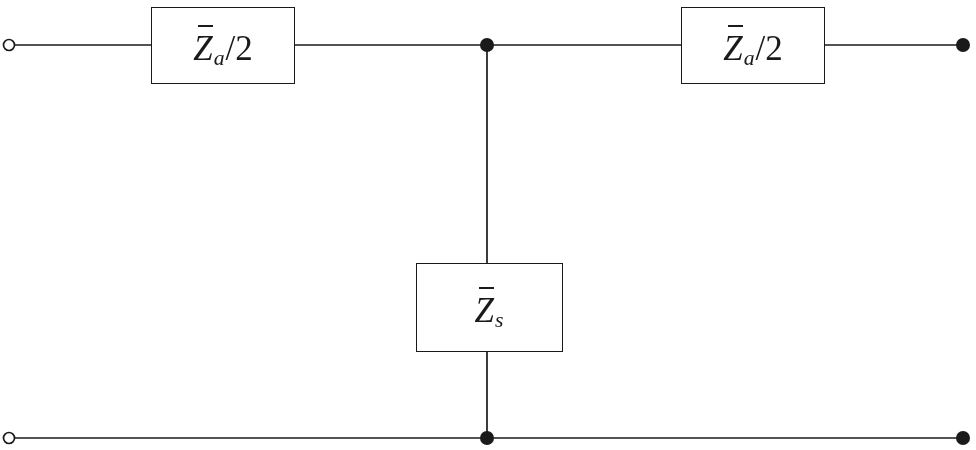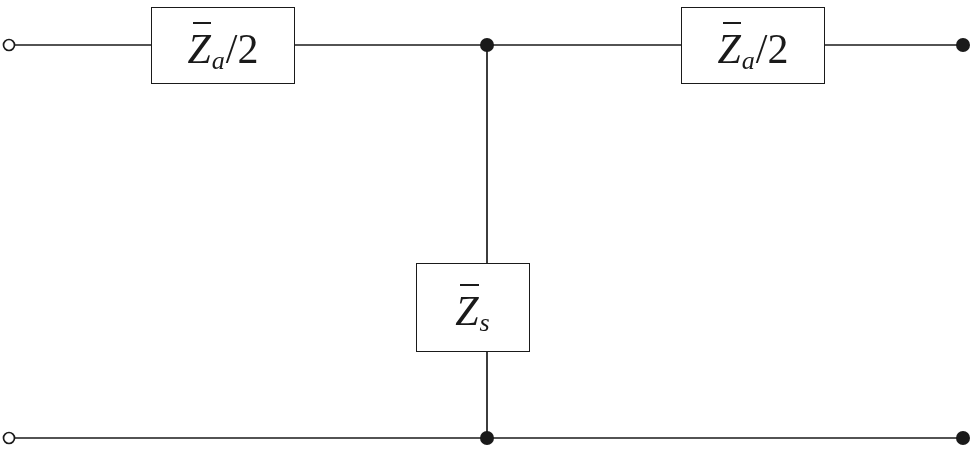--- a/index.html
+++ b/index.html
@@ -43,7 +43,7 @@
     justify-content: center;
   }
   .imp-label {
-    font-size: 42px;
+    font-size: 35px;
     color: #1a1a1a;
     line-height: 1;
     white-space: nowrap;

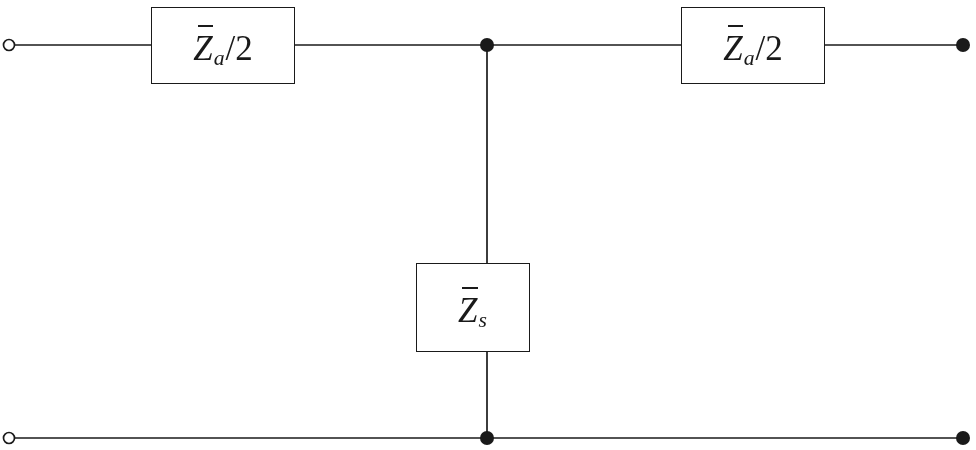--- a/index.html
+++ b/index.html
@@ -110,7 +110,7 @@
     </span>
   </div>
 
-  <div class="imp-box" style="left:416px; top:263px; width:114px; height:89px;">
+  <div class="imp-box" style="left:416px; top:263px; width:147px; height:89px;">
     <span class="imp-label">
       <span class="zbar">Z</span><span class="zsub">s</span><span class="zsuffix"></span>
     </span>

